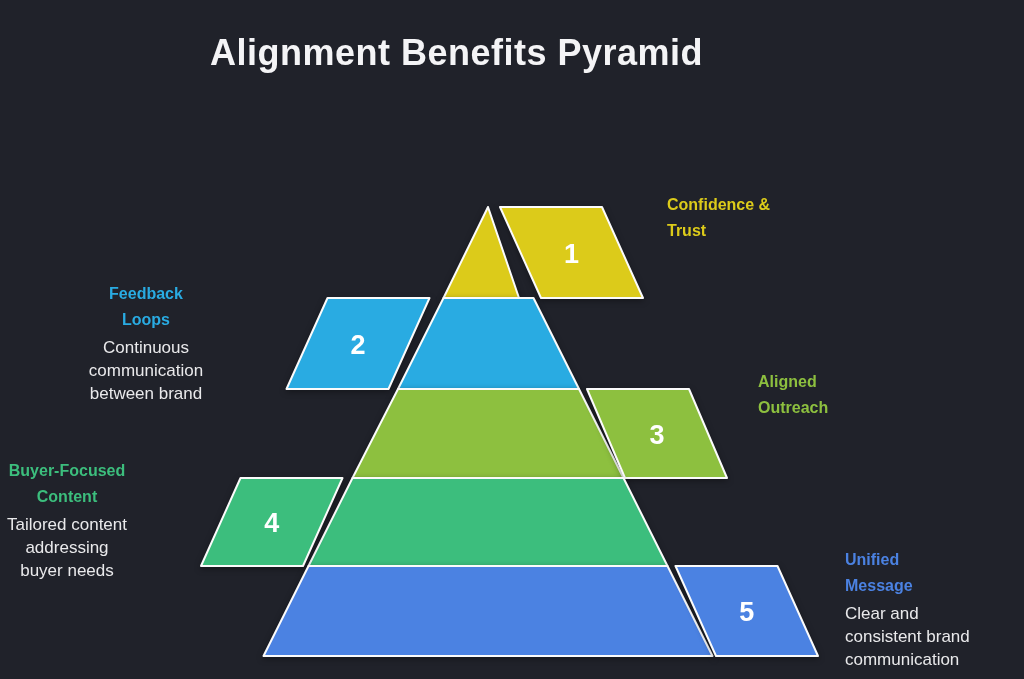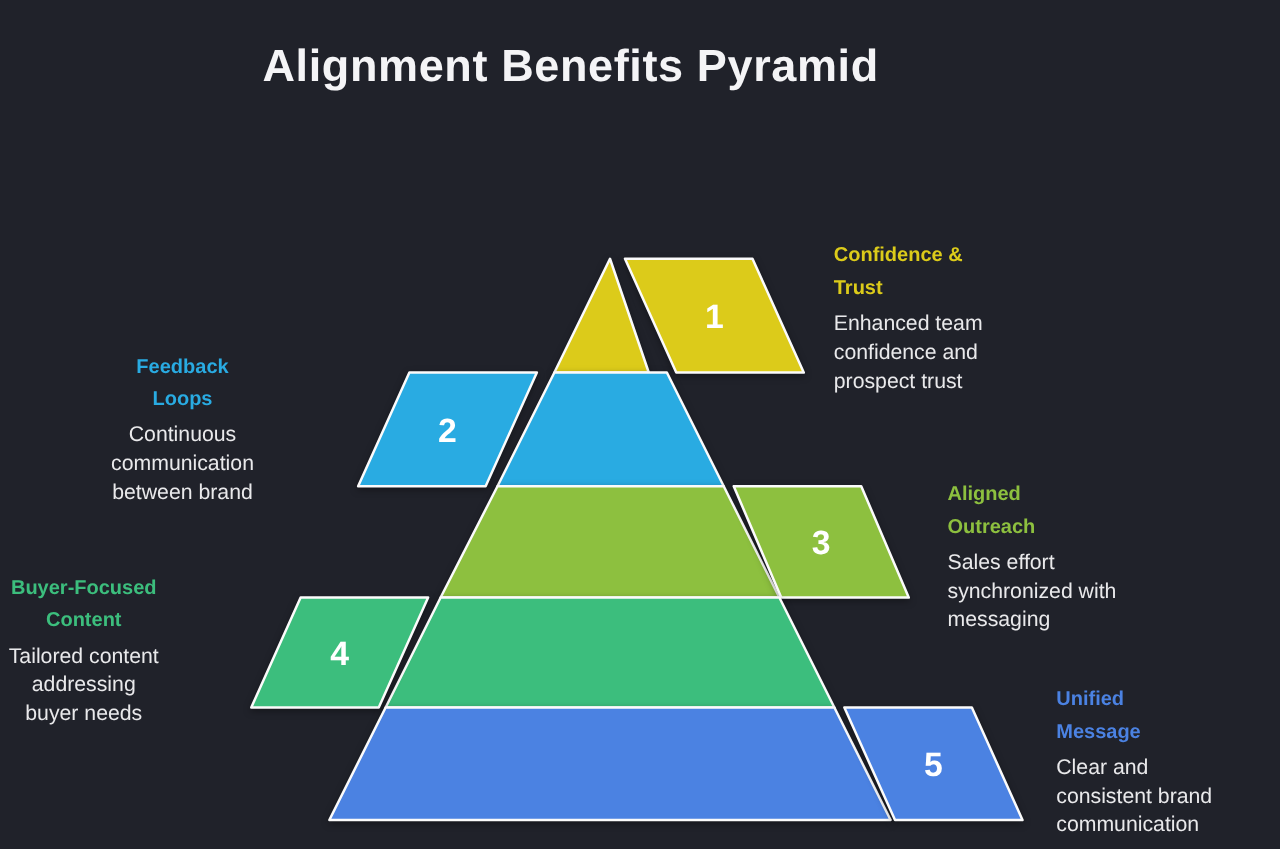--- a/index.html
+++ b/index.html
@@ -72,9 +72,6 @@
 <div class="level-label pos-1 align-left">
   <div class="level-heading" style="color: rgb(220, 203, 26);">Confidence &amp;
 Trust</div>
-  <div class="level-desc">Enhanced team
-confidence and
-prospect trust</div>
 </div>
 
 <div class="level-label pos-2 align-right">

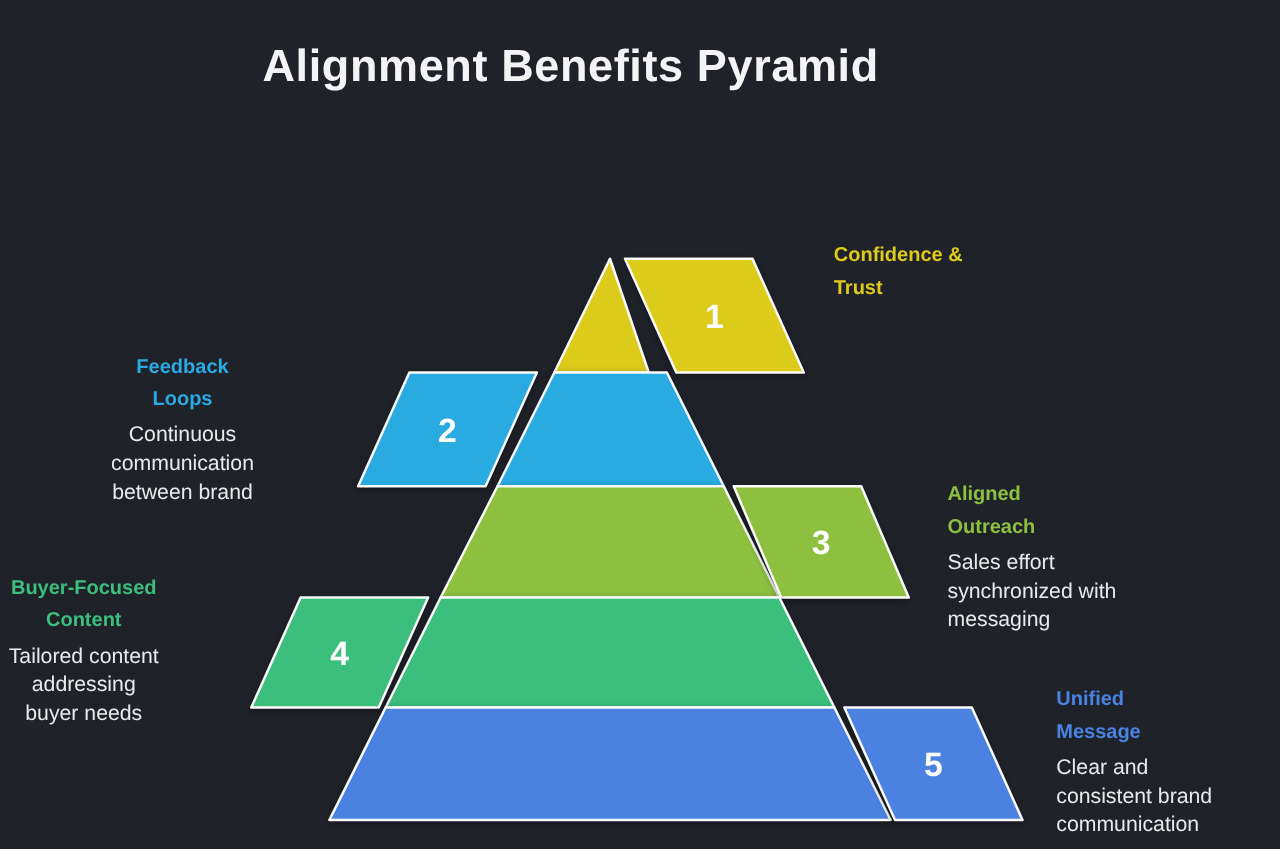--- a/index.html
+++ b/index.html
@@ -42,7 +42,7 @@
   .align-left{text-align:left;}
   .pos-1{left:667px;top:192px;width:190px;}
   .pos-2{right:768px;top:281px;width:220px;}
-  .pos-3{left:758px;top:383px;width:200px;}
+  .pos-3{left:758px;top:369px;width:200px;}
   .pos-4{right:842px;top:458px;width:230px;}
   .pos-5{left:845px;top:547px;width:190px;}
 </style>

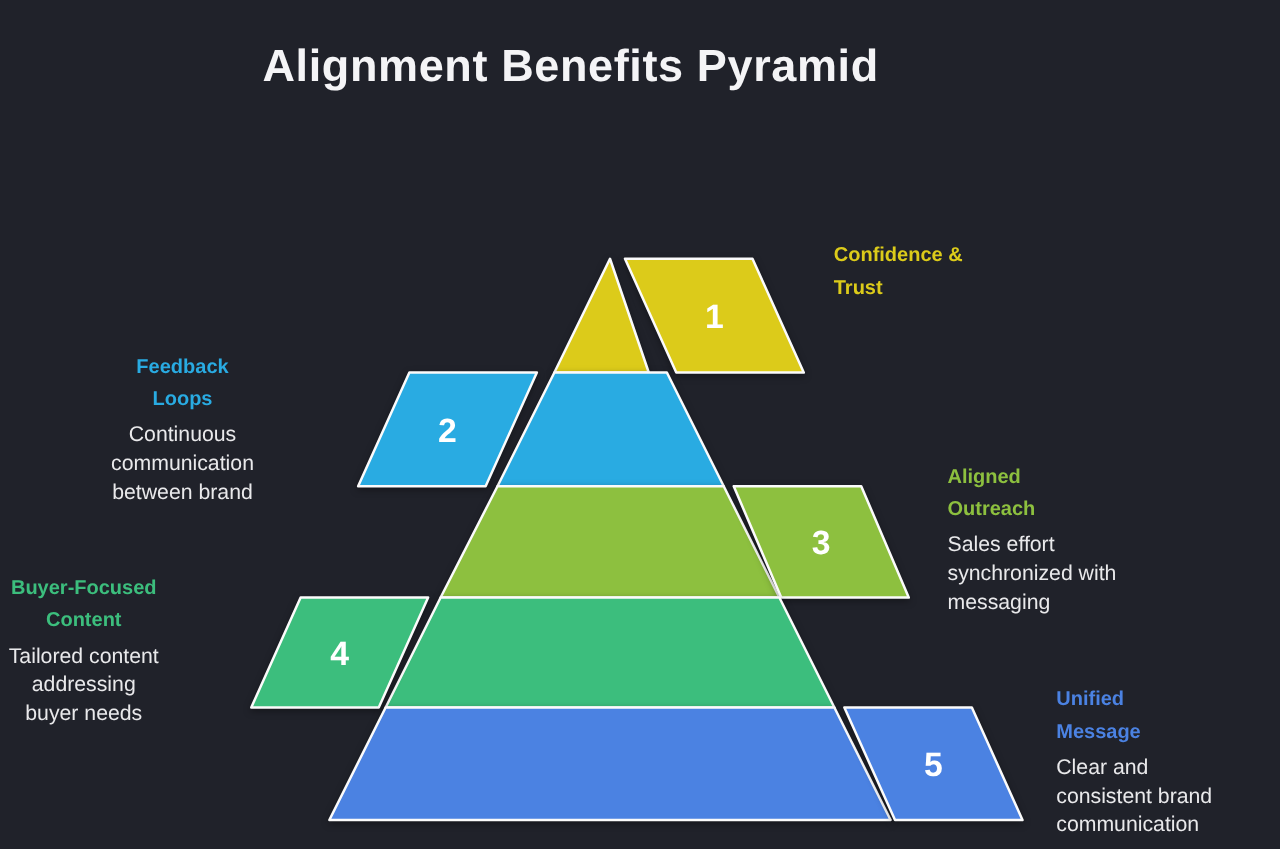--- a/index.html
+++ b/index.html
@@ -85,9 +85,6 @@
 <div class="level-label pos-3 align-left">
   <div class="level-heading" style="color: rgb(141, 192, 63);">Aligned
 Outreach</div>
-  <div class="level-desc">Sales effort
-synchronized with
-messaging</div>
 </div>
 
 <div class="level-label pos-4 align-right">

